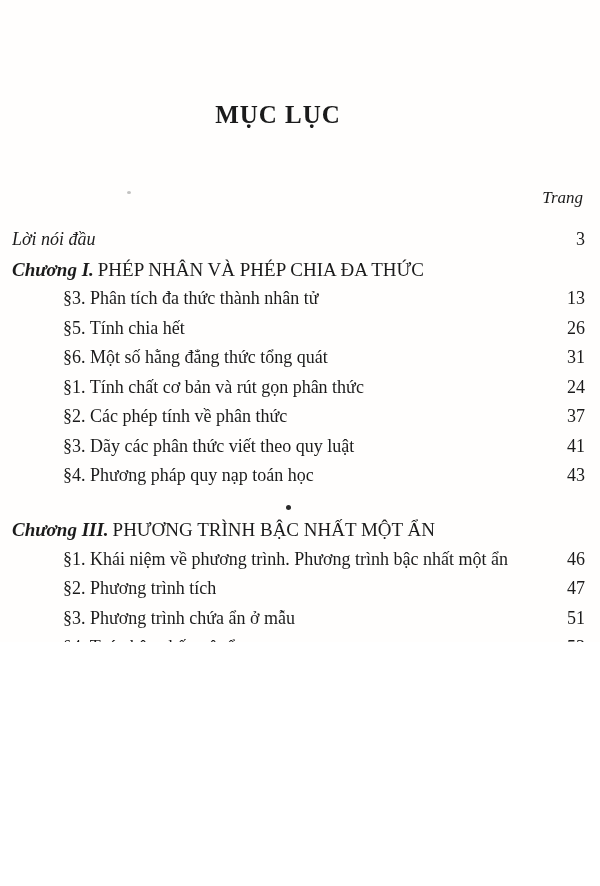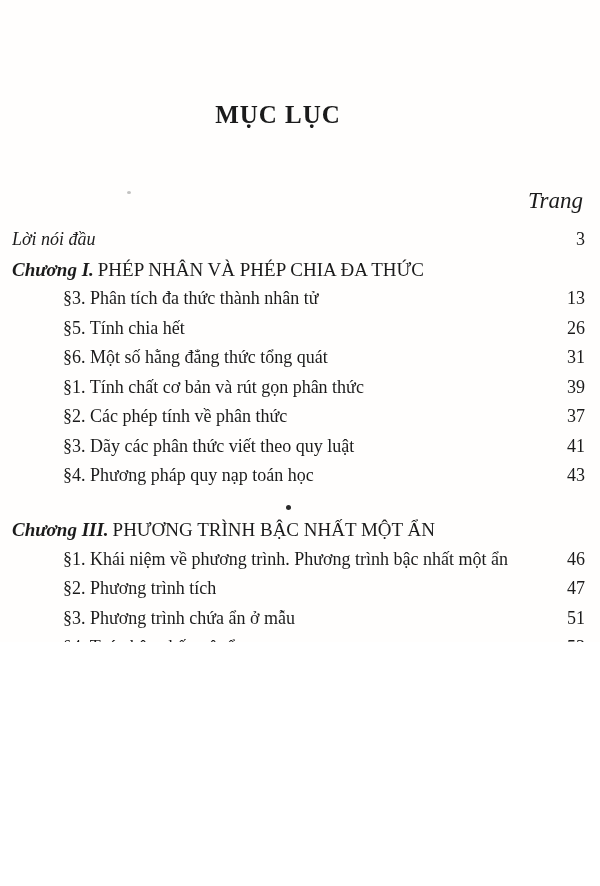--- a/index.html
+++ b/index.html
@@ -27,7 +27,7 @@
     position: absolute;
     top: 188px; right: 17px;
     font-style: italic;
-    font-size: 23px;
+    font-size: 17px;
   }
   .toc {
     position: absolute;

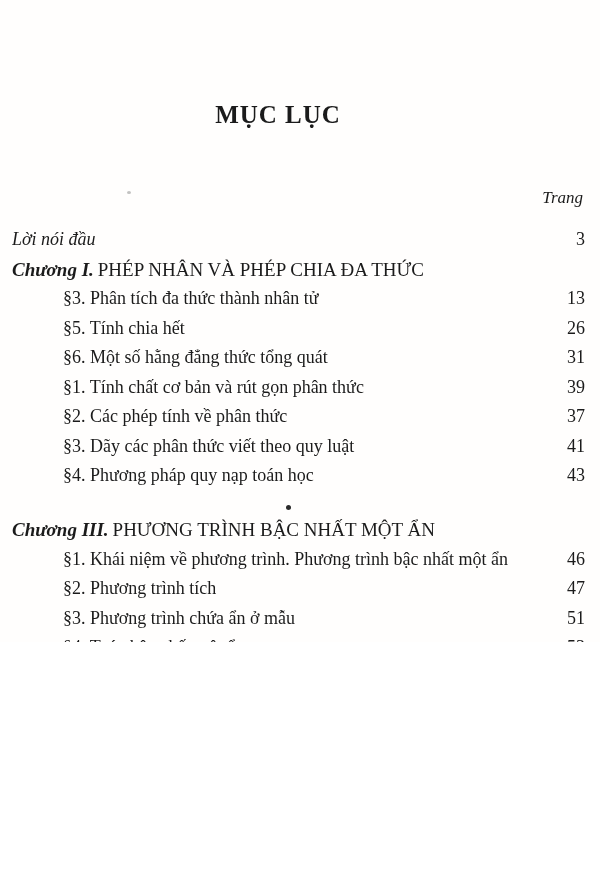--- a/index.html
+++ b/index.html
@@ -131,7 +131,7 @@
 
     <div class="row sec">
       <span class="lbl">§1. Tính chất cơ bản và rút gọn phân thức</span>
-      <span class="num">39</span>
+      <span class="num">24</span>
     </div>
     <div class="row sec">
       <span class="lbl">§2. Các phép tính về phân thức</span>

